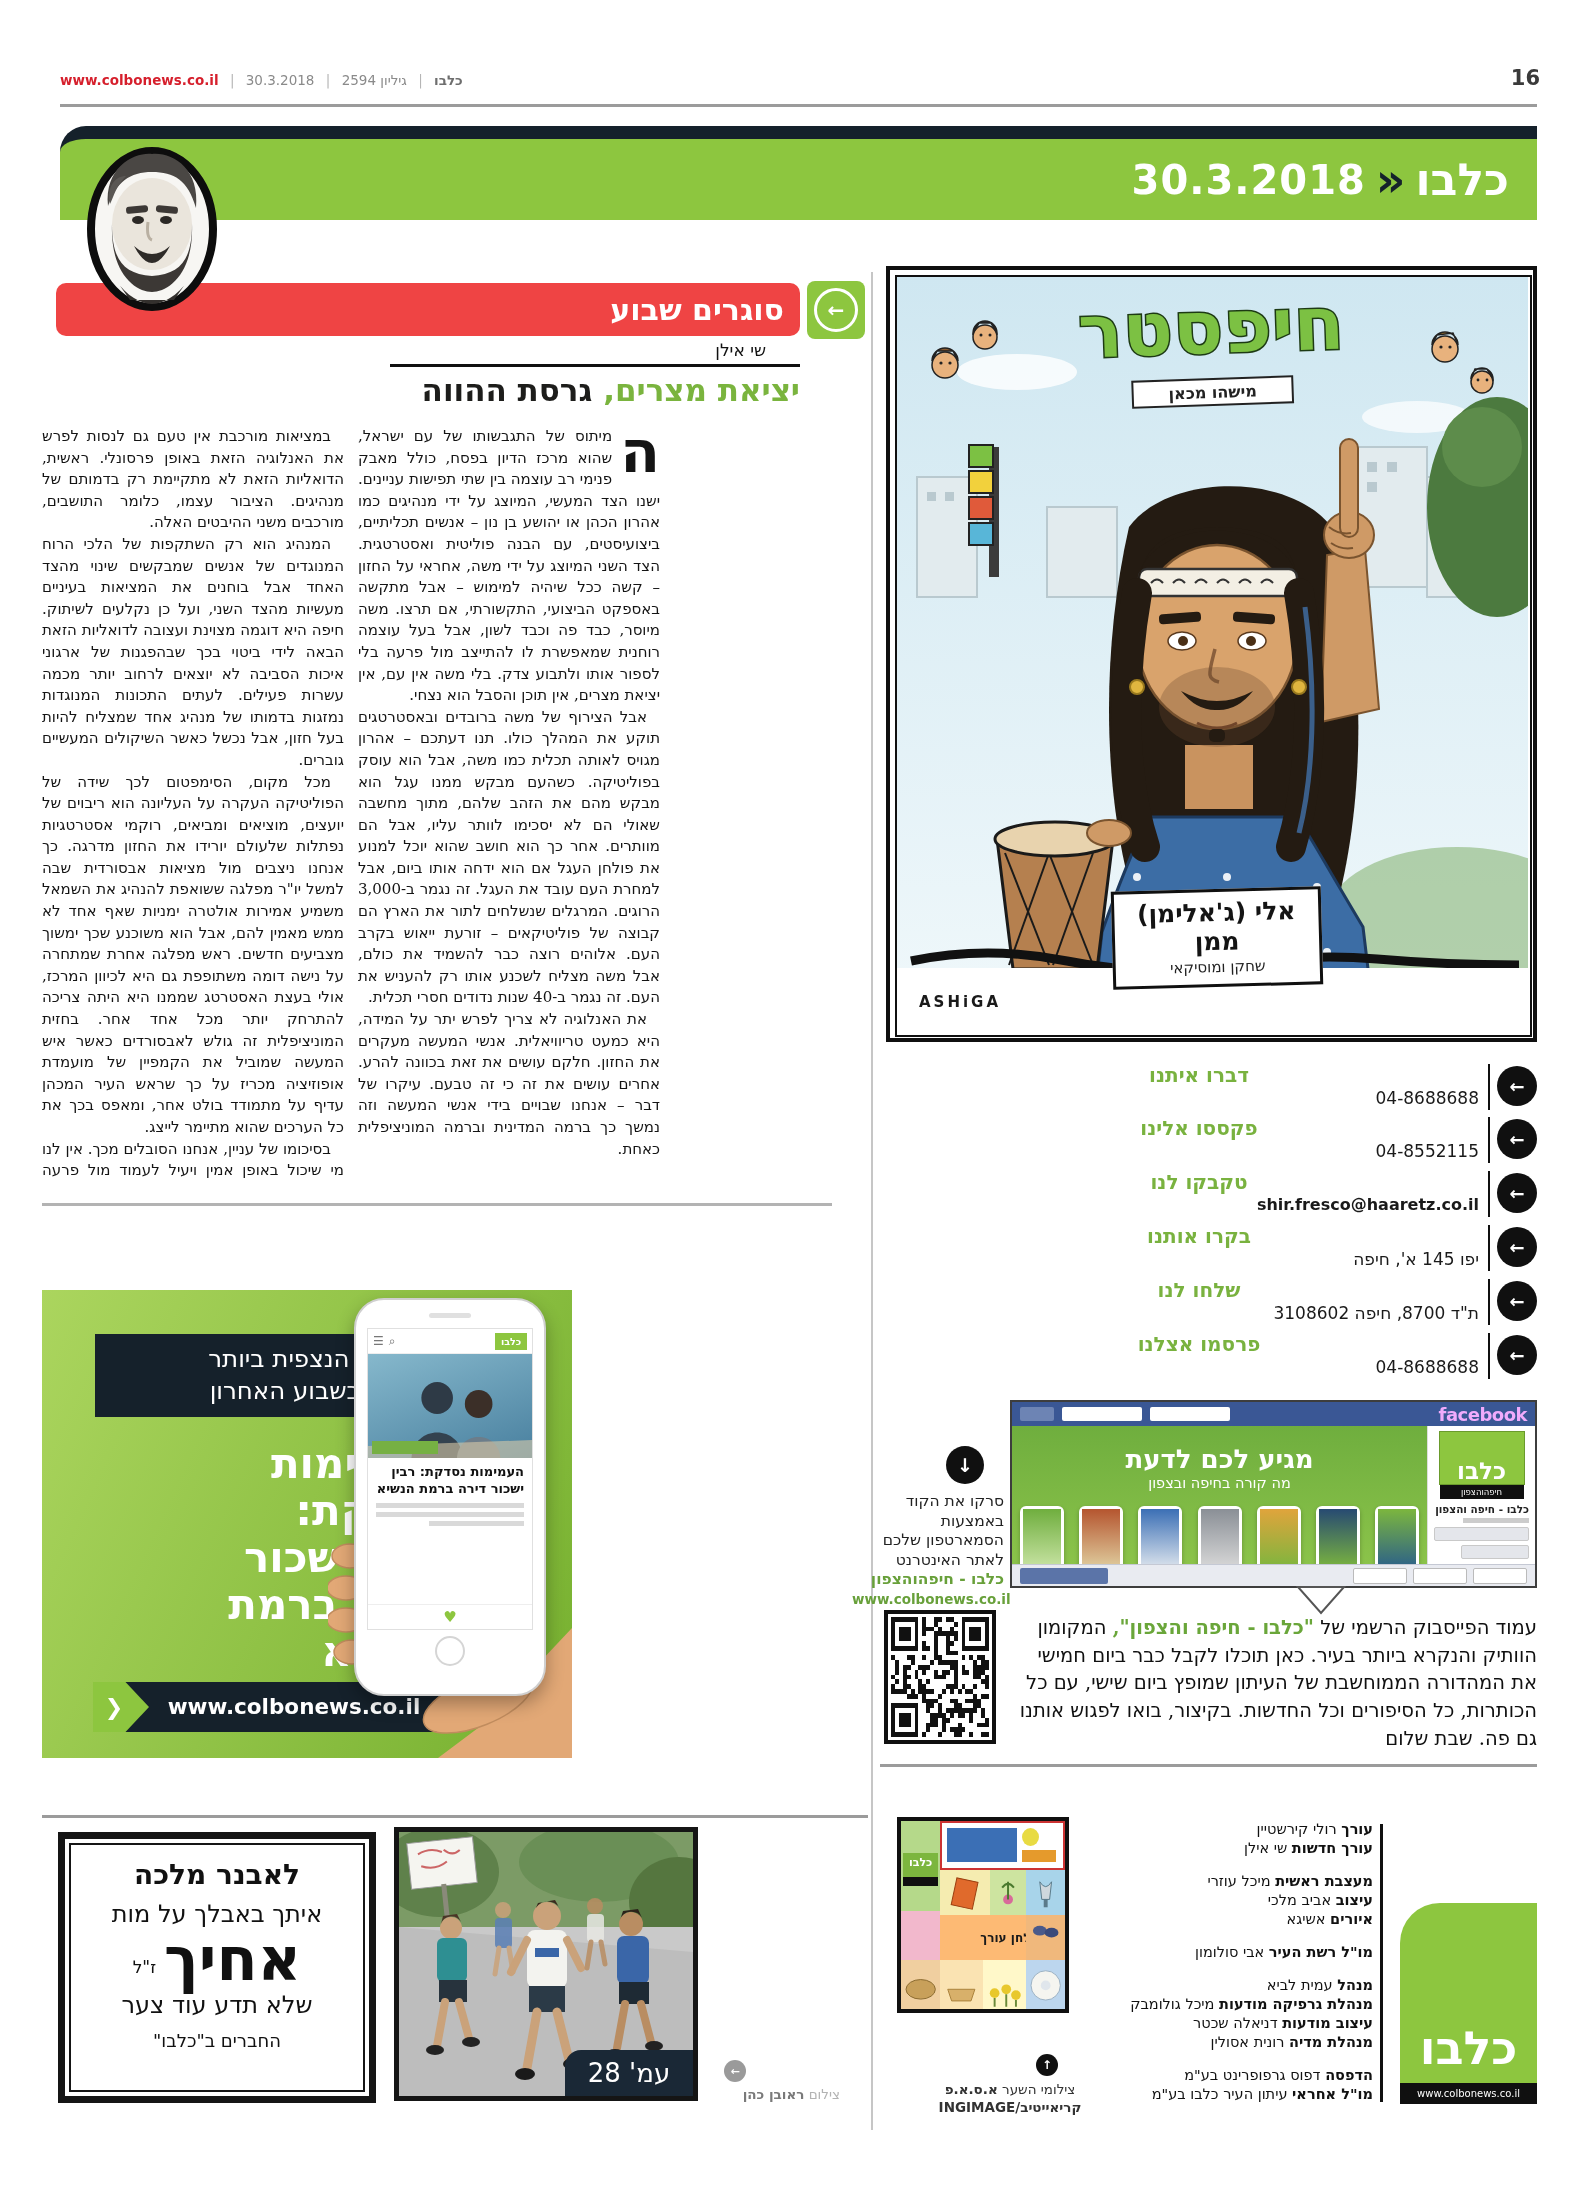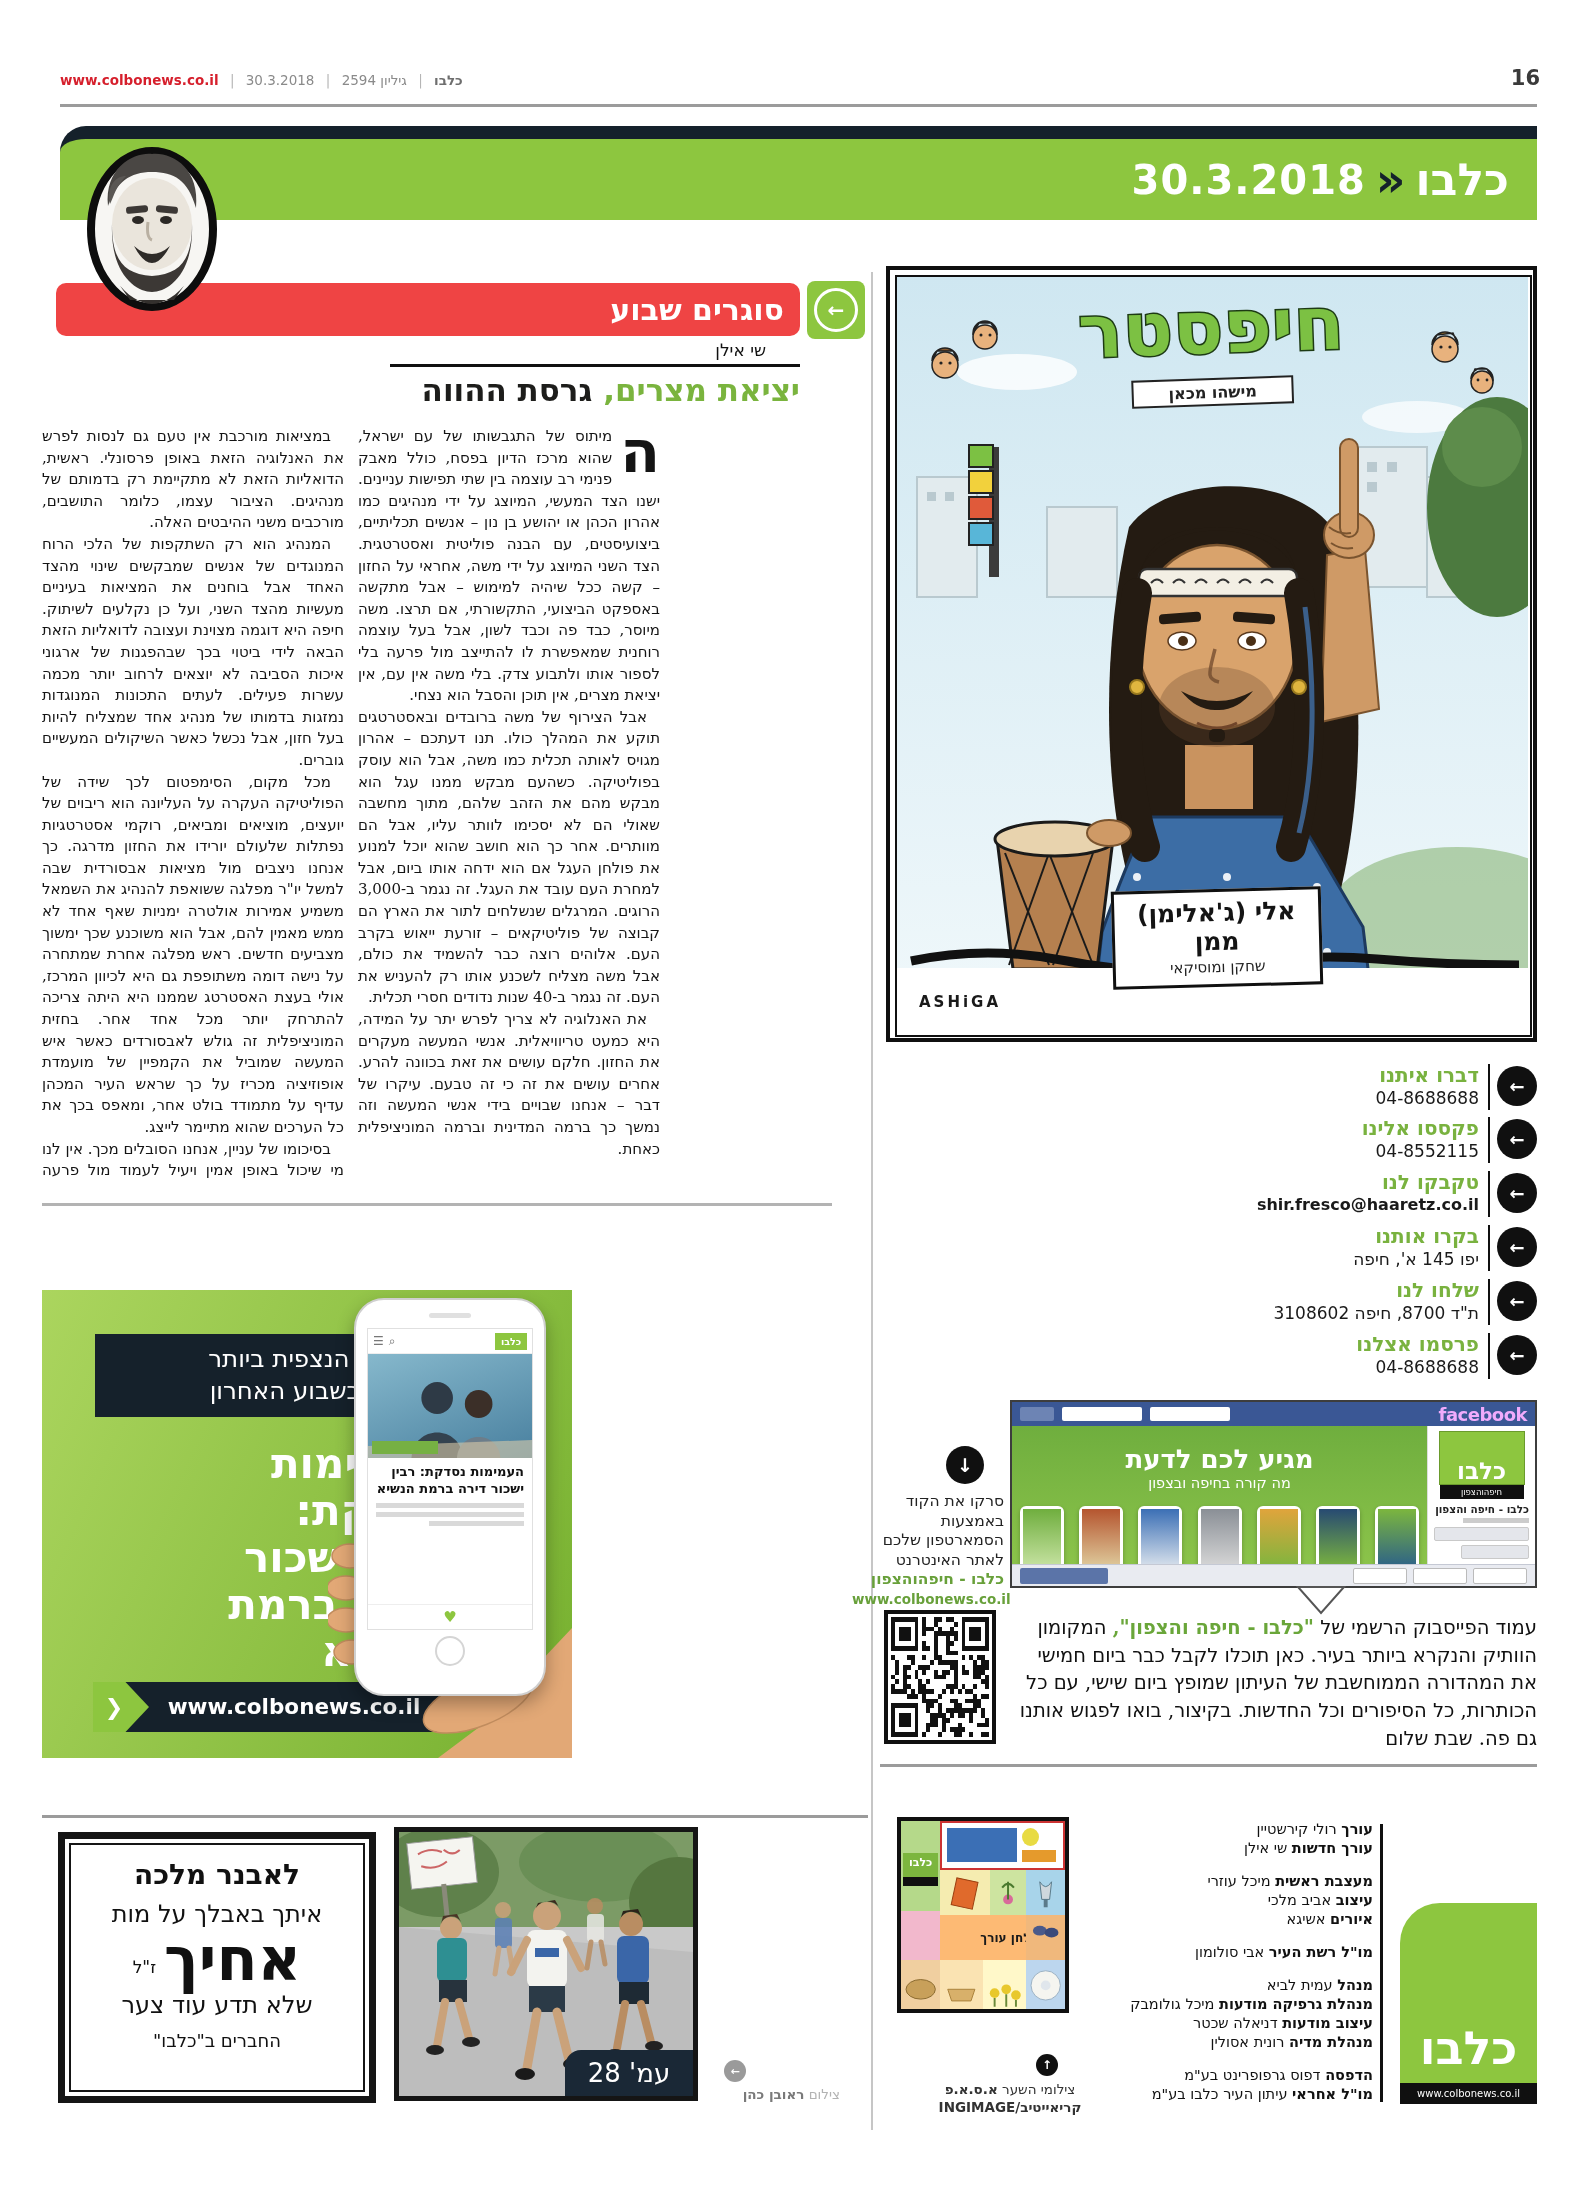--- a/index.html
+++ b/index.html
@@ -67,7 +67,7 @@
             display:flex;align-items:center;justify-content:center;font-size:18px;font-weight:bold;}
   .c-line{position:absolute;right:47px;top:0;width:2px;height:46px;background:#101010;}
   .c-text{position:absolute;right:58px;top:0;width:560px;text-align:right;direction:rtl;}
-  .c-label{display:block;font-size:20px;font-weight:bold;color:#79b23f;line-height:23px;}
+  .c-label{display:block;font-size:20px;font-weight:bold;color:#79b23f;line-height:23px;text-align:center;}
   .c-val{display:block;font-size:17px;color:#1a1a1a;line-height:22px;}
   .c-val.email{font-weight:bold;font-size:16px;}
 

